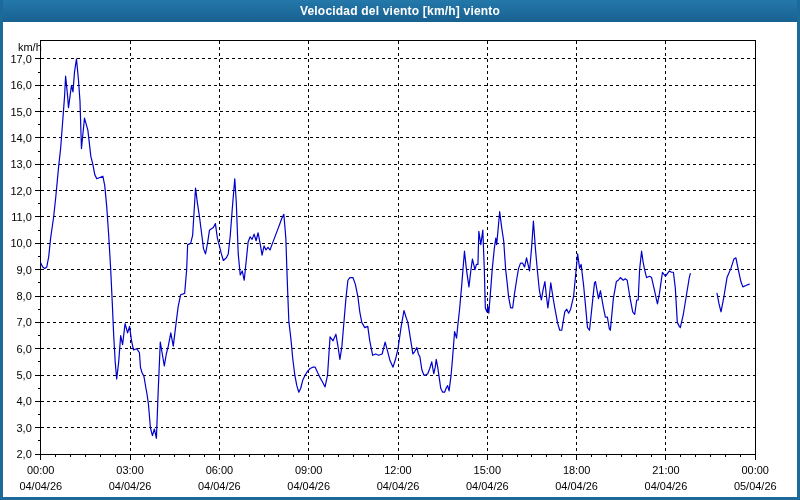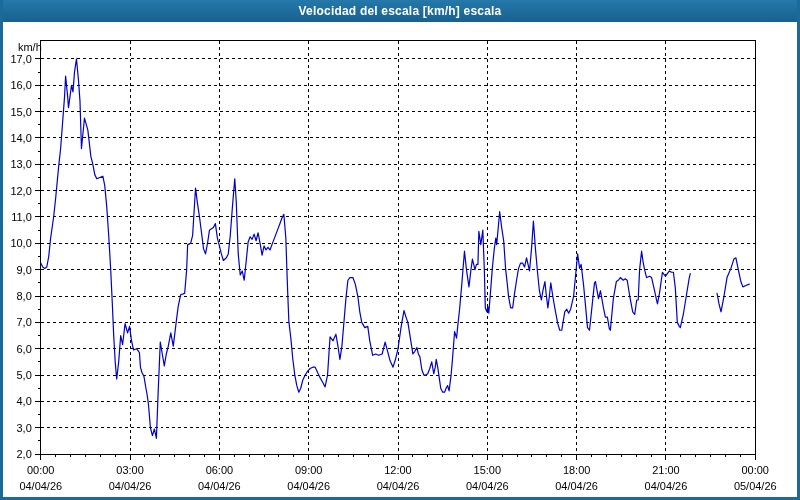--- a/index.html
+++ b/index.html
@@ -27,7 +27,7 @@
 
 <div class="window">
   <div class="titlebar">
-    <span>Velocidad del escala [km/h] escala</span>
+    <span>Velocidad del viento [km/h] viento</span>
   </div>
   <div class="chart-area">
     <svg id="chart" width="794" height="475" viewBox="0 0 794 476">

